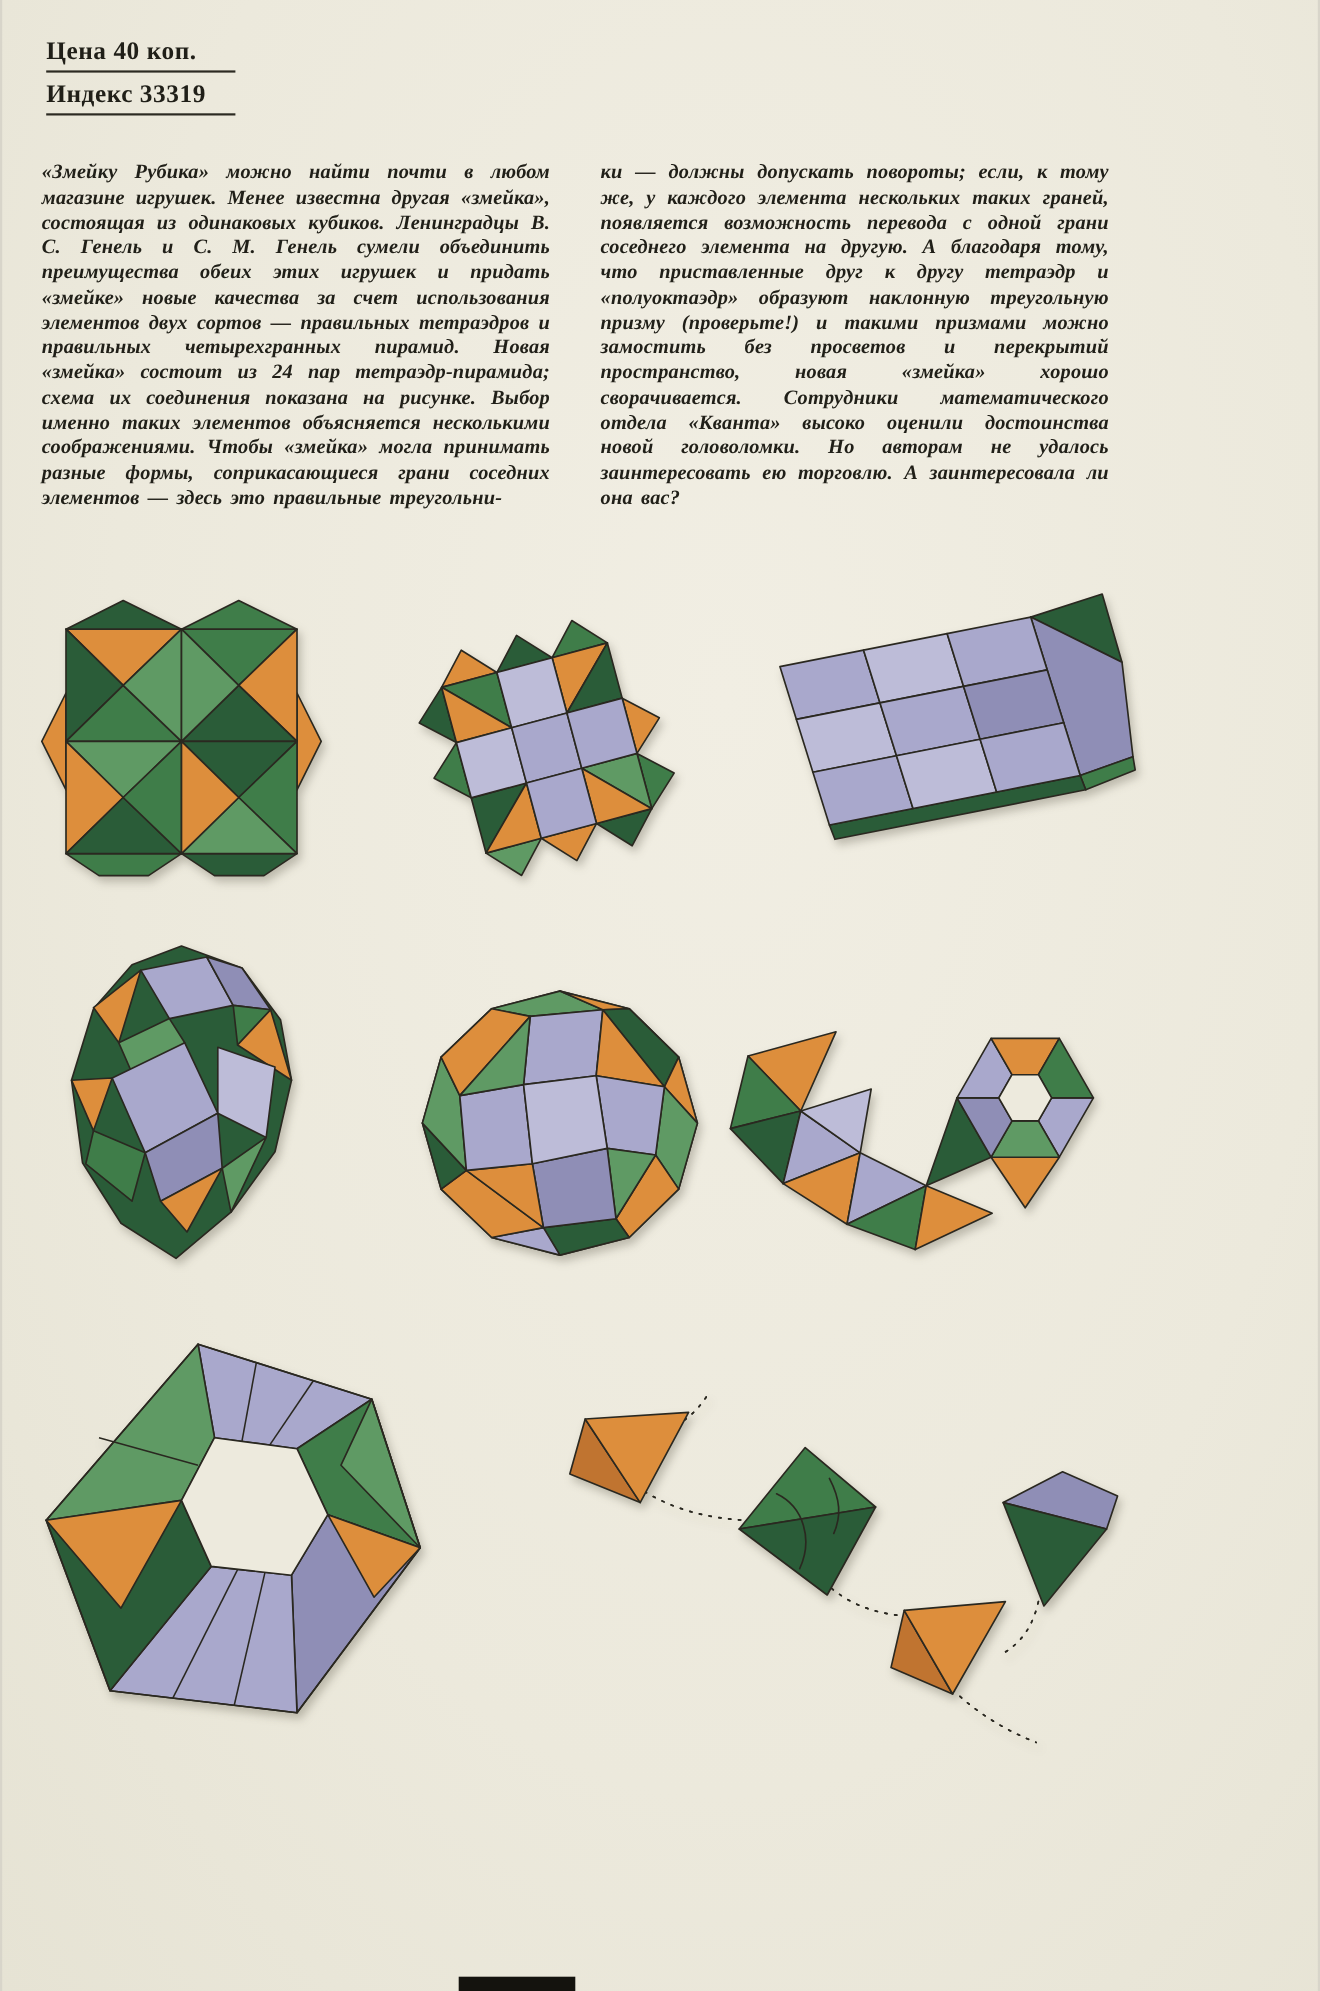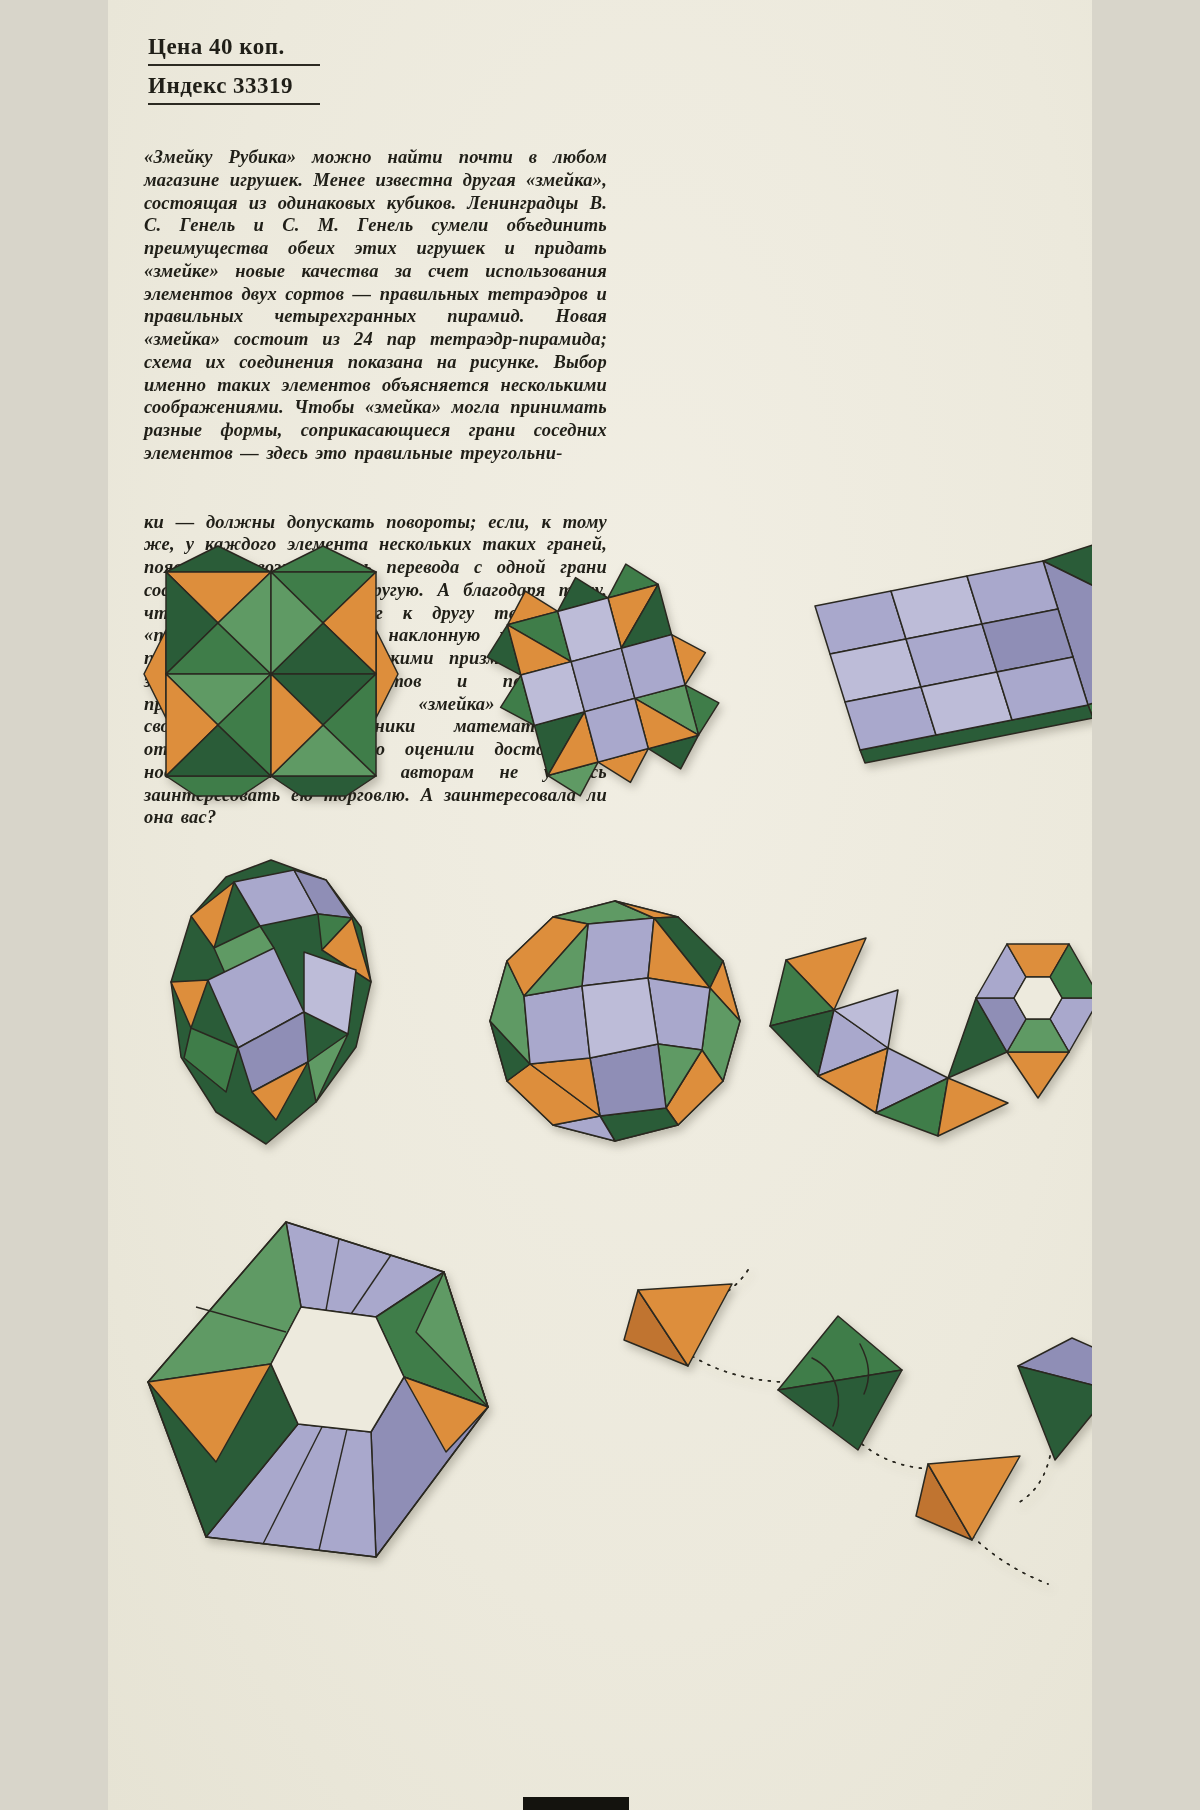--- a/index.html
+++ b/index.html
@@ -11,7 +11,7 @@
   *{box-sizing:border-box;}
   html,body{margin:0;padding:0;background:#d8d5ca;}
   .page{
-    position:relative;width:984px;height:1810px;margin:0 auto;
+    position:relative;width:1196px;height:1810px;margin:0 auto;
     background:radial-gradient(ellipse at 55% 35%, #f1eee3 0%, #ece9dc 60%, #e6e3d4 100%);
     font-family:"Liberation Serif", serif;color:var(--ink);overflow:hidden;padding-left:24px;
   }

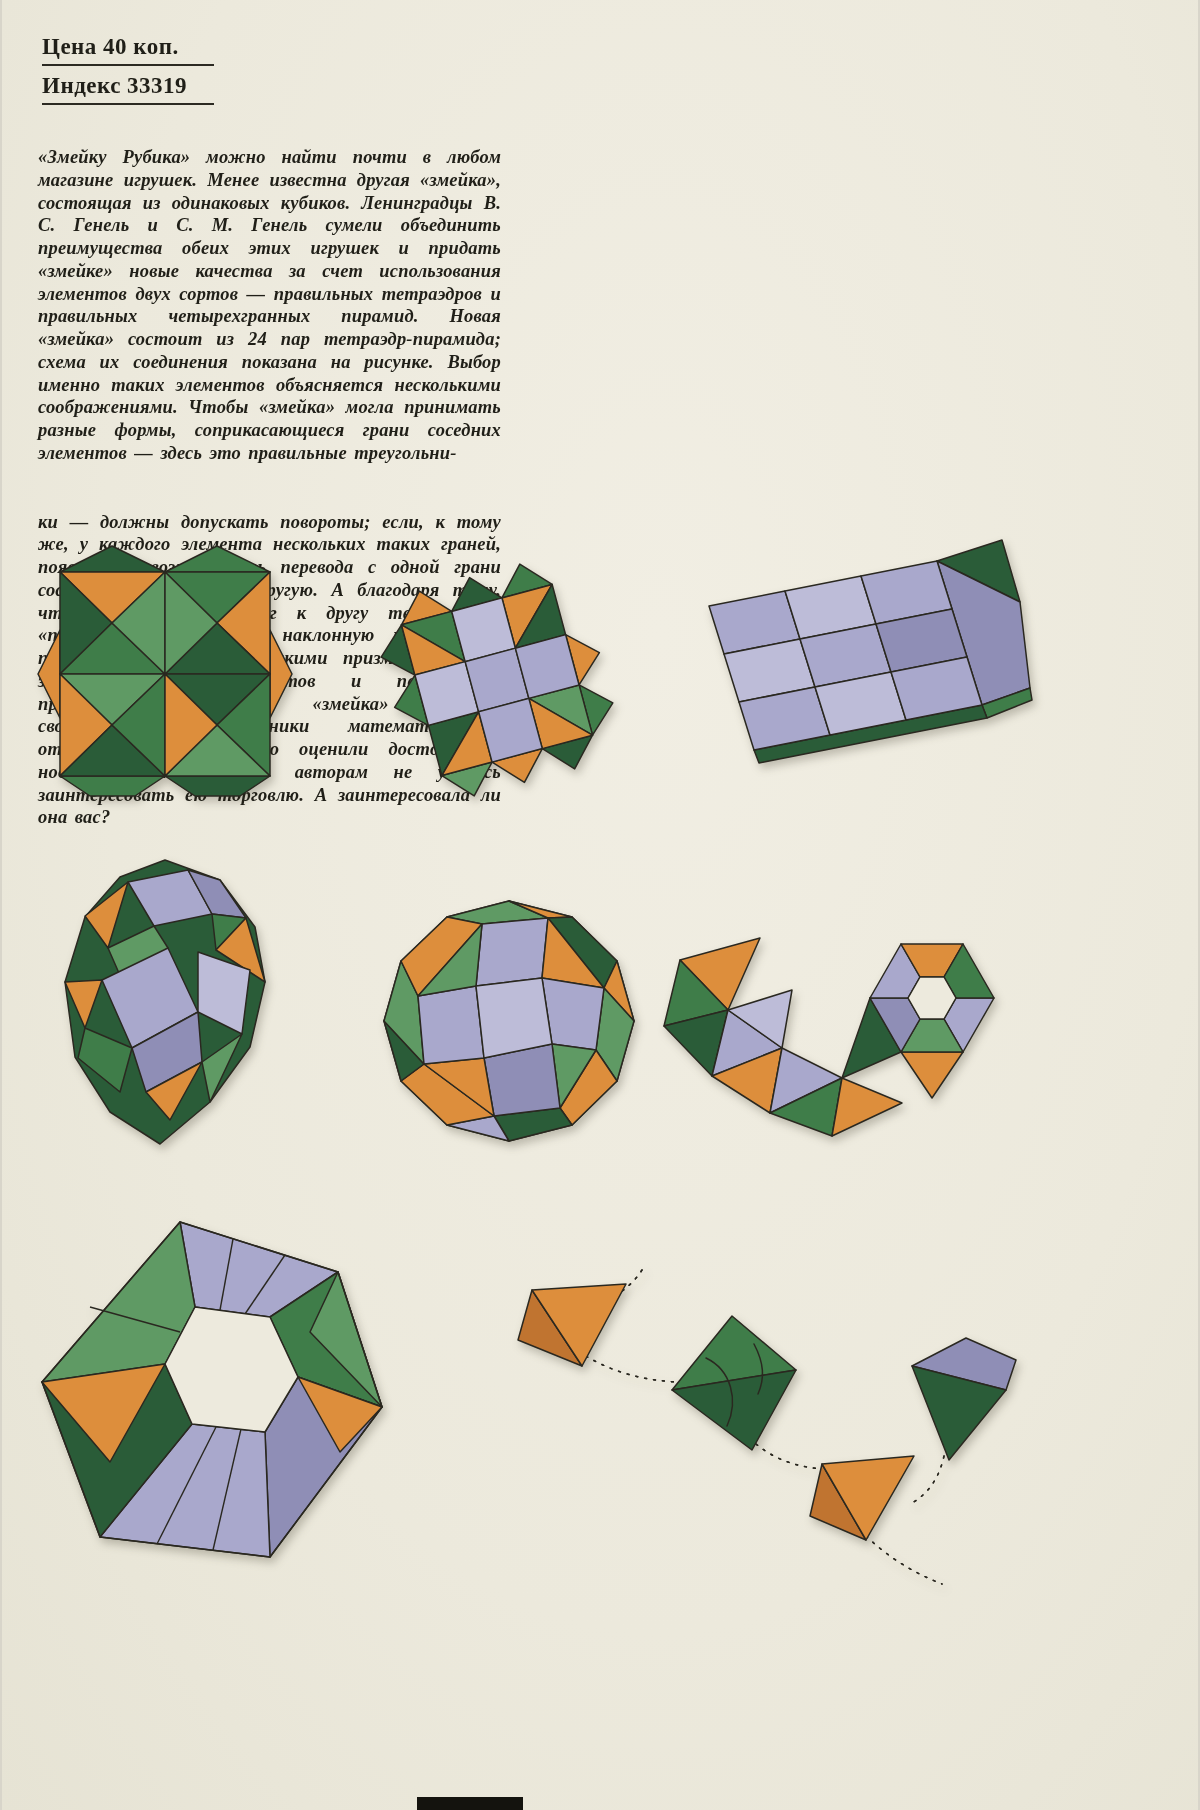--- a/index.html
+++ b/index.html
@@ -21,7 +21,7 @@
     border-bottom:2.5px solid #2c2a22;padding:0 10px 4px 0;min-width:172px;
   }
   .hline + .hline{margin-top:7px;}
-  .article{position:absolute;left:36px;top:146px;width:970px;display:flex;gap:46px;flex-direction:column;}
+  .article{position:absolute;left:36px;top:146px;width:970px;display:flex;gap:46px;}
   .col{
     width:463px;text-align:justify;font-style:italic;font-weight:bold;
     font-size:18.5px;line-height:1.23;word-spacing:.14em;letter-spacing:.01em;

